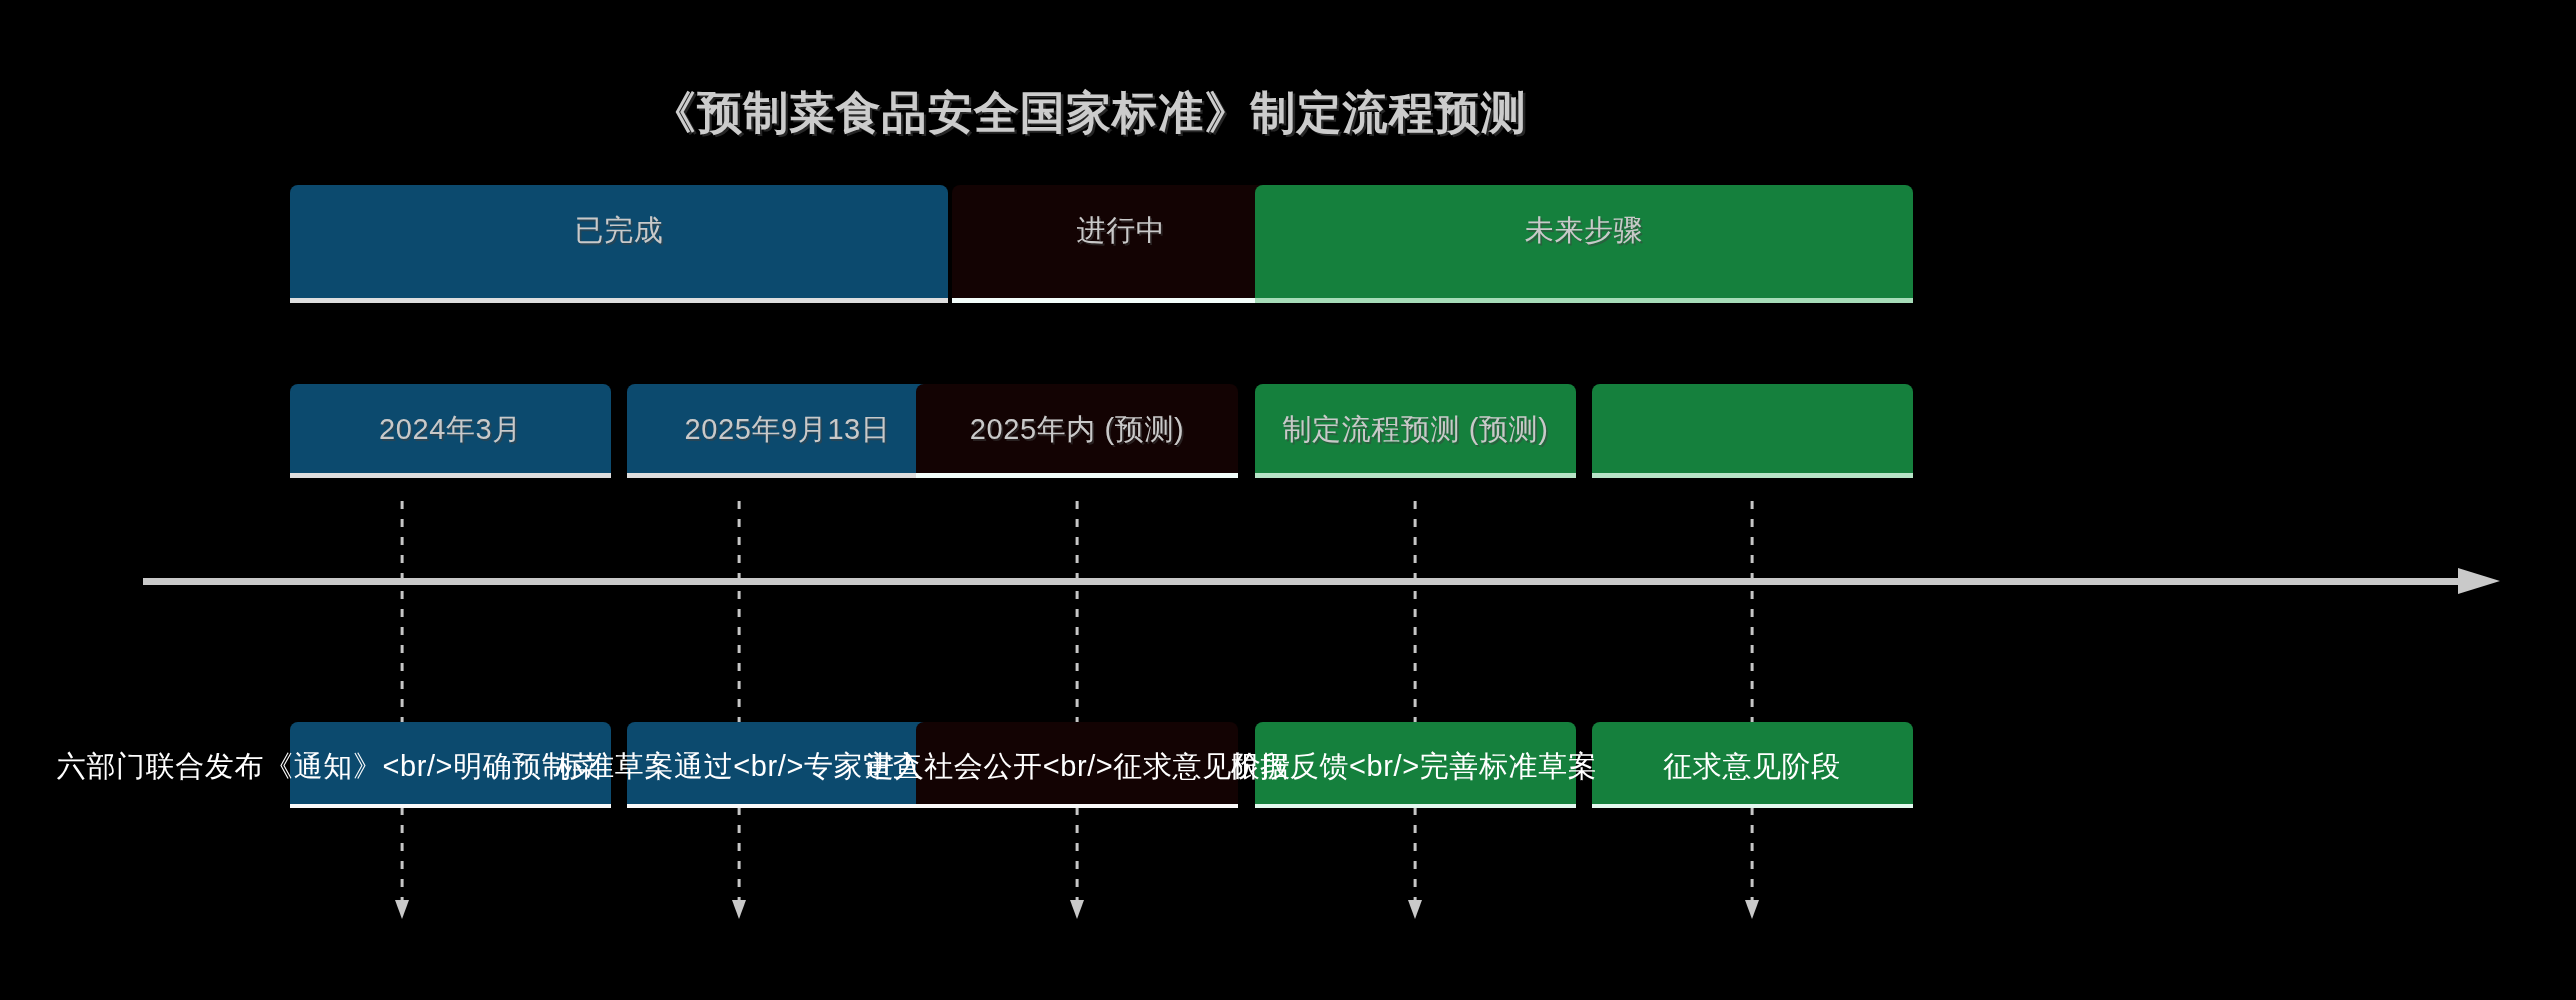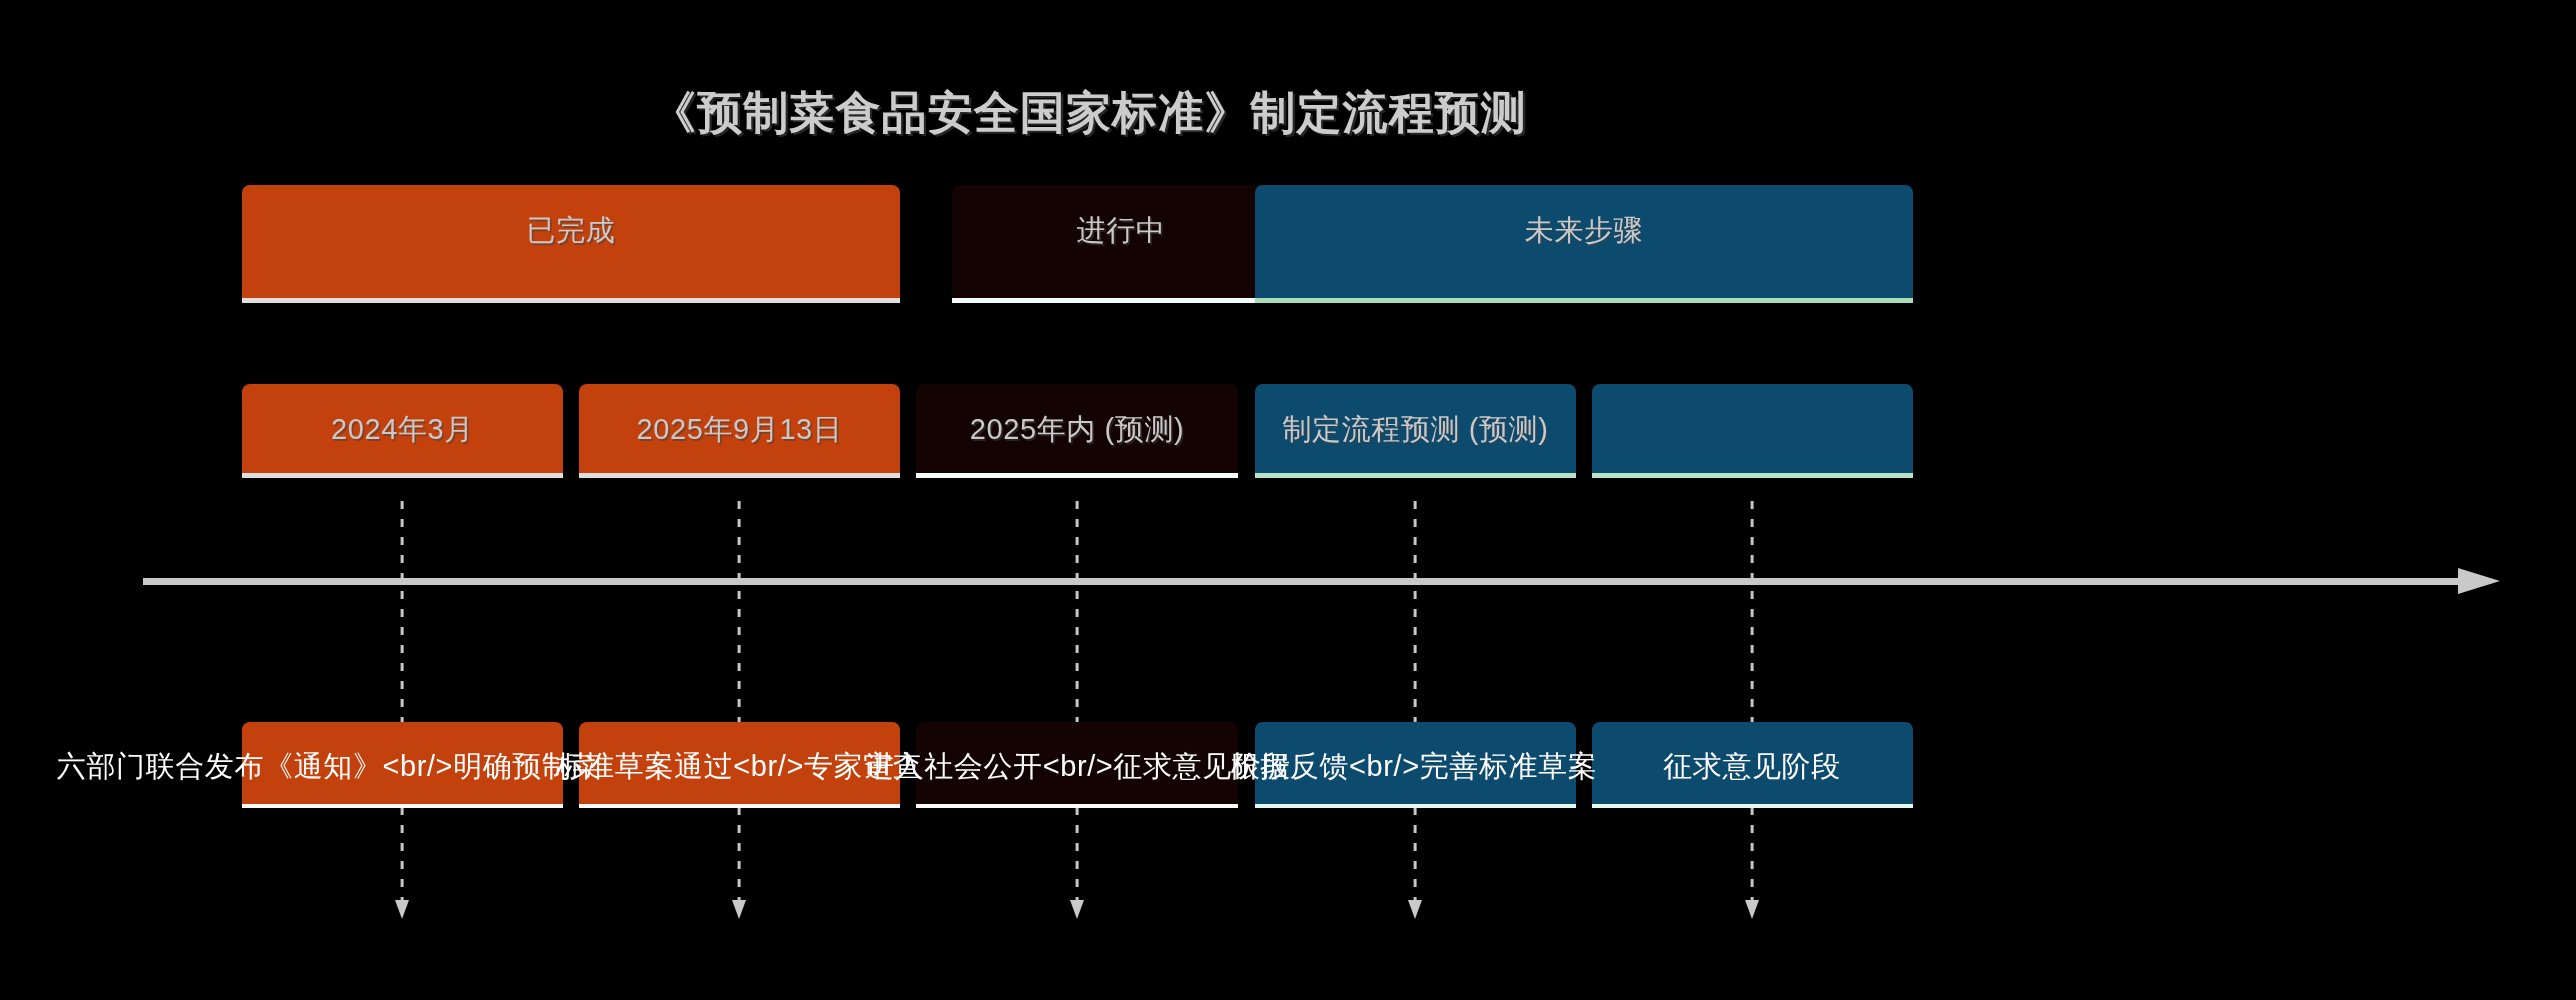--- a/index.html
+++ b/index.html
@@ -54,7 +54,7 @@
   .row-event   .ul { height: 4.5px; }
 
   
-  .bg-done   { background: #c2410c; }
+  .bg-done   { background: #0c4a6e; margin-left: 48px; }
   .bg-doing  { background: #130303; }
   .bg-future { background: #0c4a6e; }
 

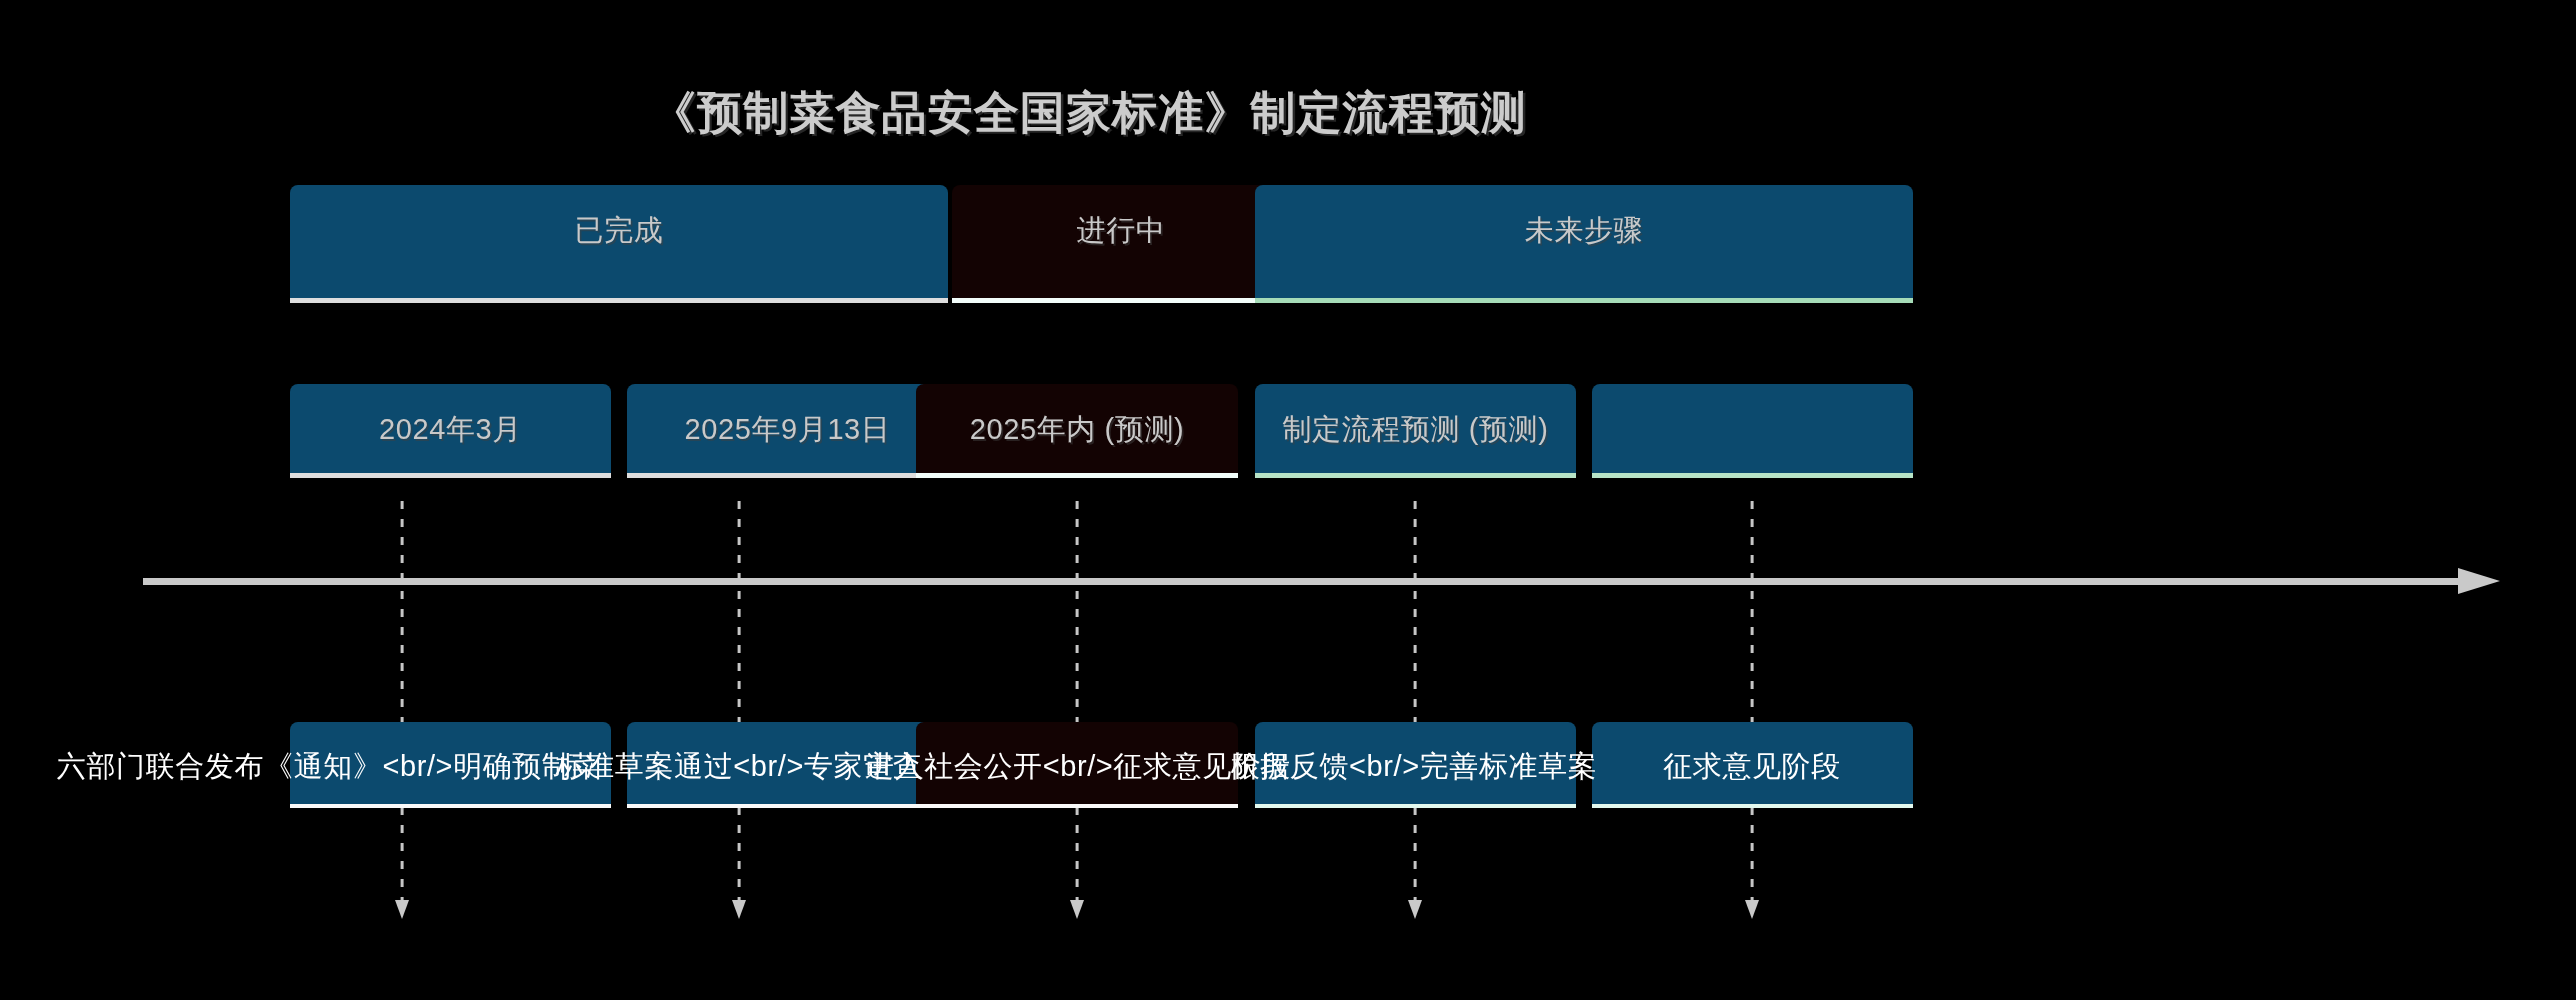--- a/index.html
+++ b/index.html
@@ -56,7 +56,7 @@
   
   .bg-done   { background: #0c4a6e; margin-left: 48px; }
   .bg-doing  { background: #130303; }
-  .bg-future { background: #0c4a6e; }
+  .bg-future { background: #15803d; }
 
   
   .ul-gray      { background: #dedede; }

